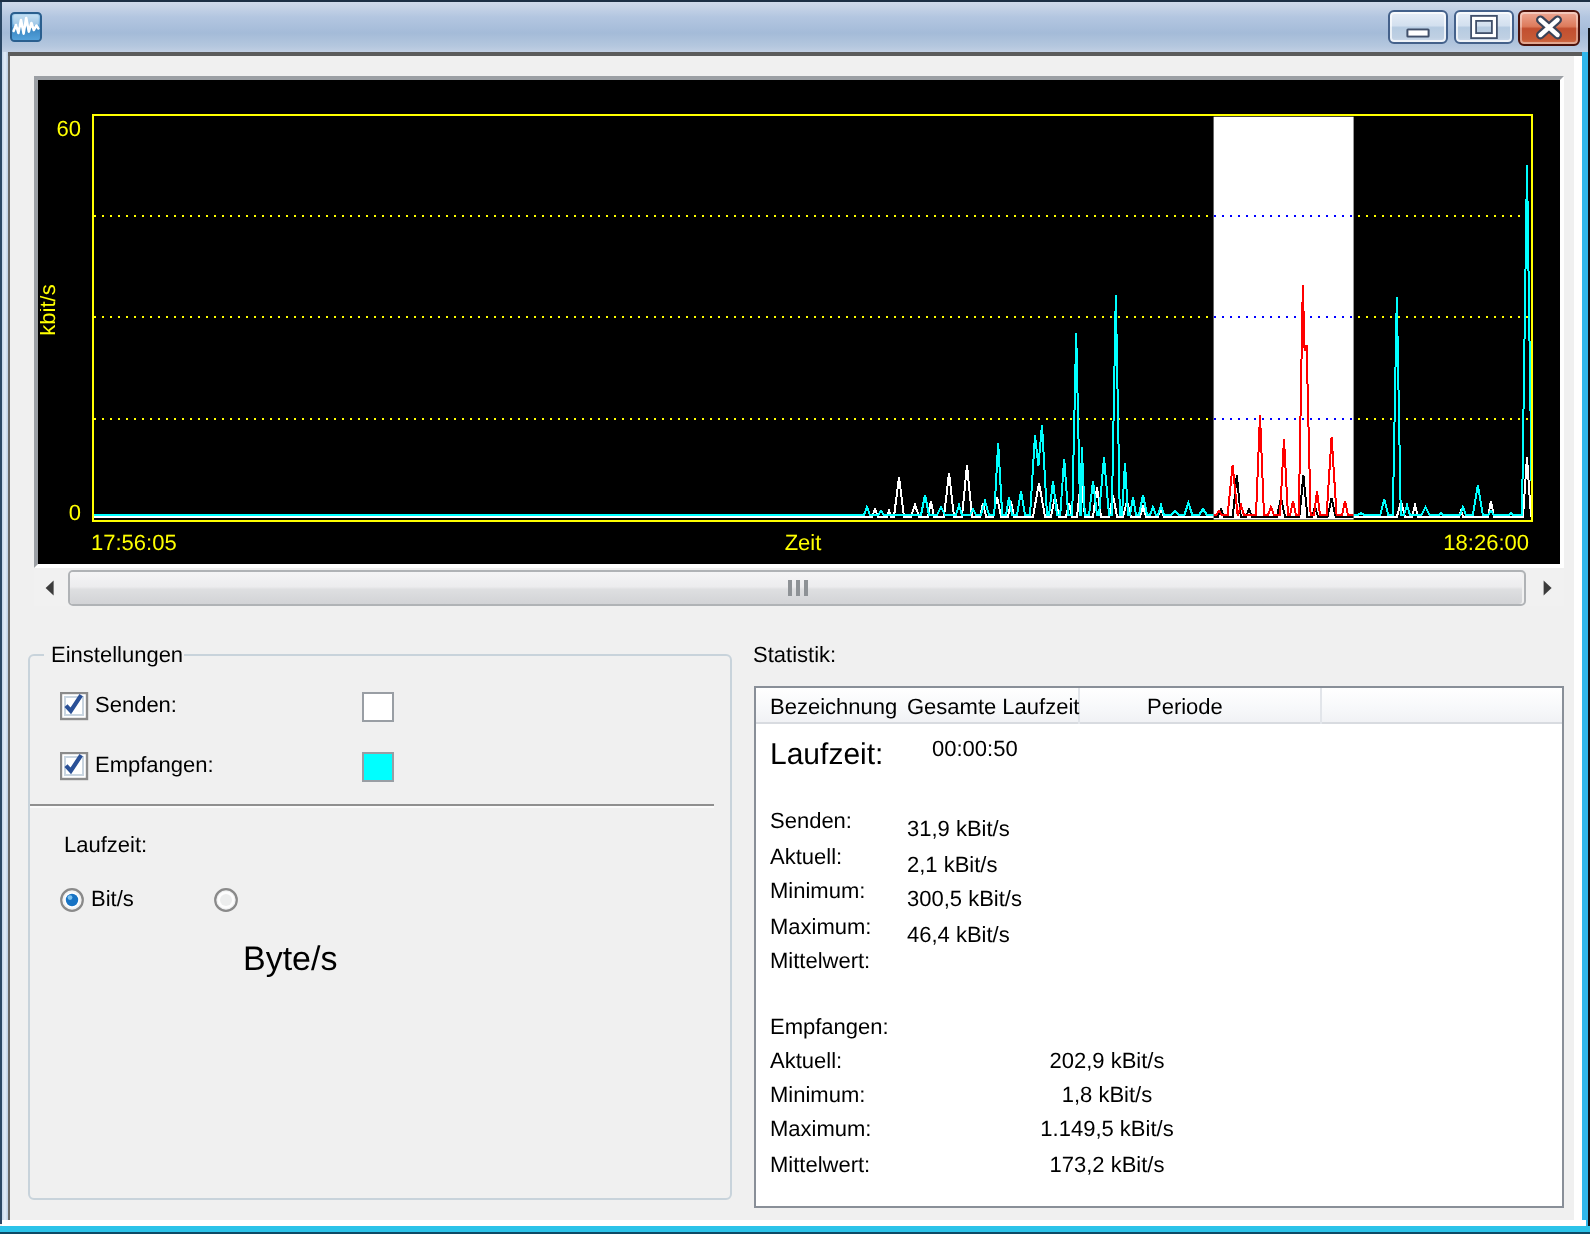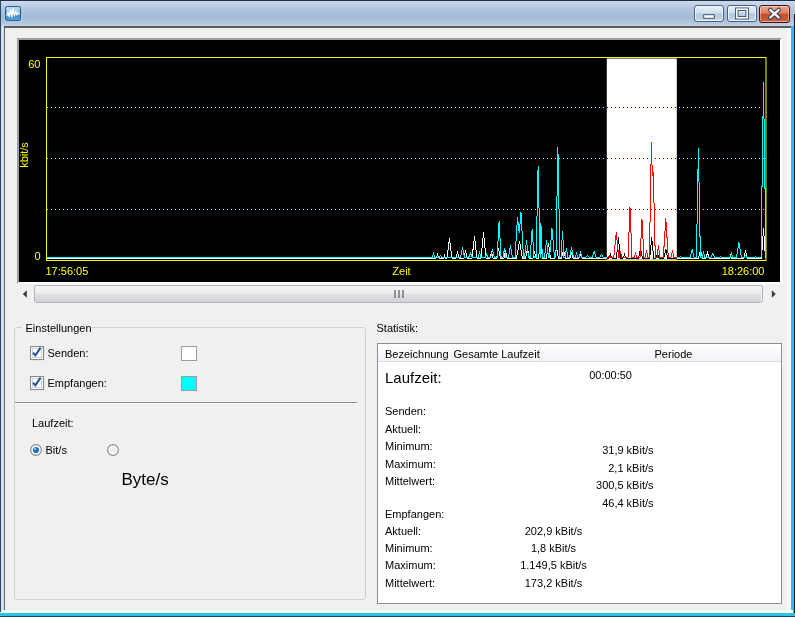--- a/index.html
+++ b/index.html
@@ -138,7 +138,7 @@
 <div class="a" style="left:659.5px;top:343.5px;width:1px;height:18px;background:#e2e5ea"></div>
 <div class="a" style="left:385px;top:347.5px;font-size:11px">Bezeichnung</div>
 <div class="a" style="left:453.5px;top:347.5px;width:200px;text-align:left;font-size:11px">Gesamte Laufzeit</div>
-<div class="a" style="left:573.5px;top:347.5px;width:200px;text-align:center;font-size:11px">Periode</div>
+<div class="a" style="left:573.5px;top:347.5px;width:200px;text-align:left;font-size:11px">Periode</div>
 <div class="a" style="left:385px;top:369.3px;font-size:15px">Laufzeit:</div>
 <div class="a" style="left:432px;top:369.3px;width:200px;text-align:right;font-size:11px">00:00:50</div>
 <div class="a" style="left:385px;top:403px;font-size:11px;line-height:17.6px">Senden:<br>Aktuell:<br>Minimum:<br>Maximum:<br>Mittelwert:</div>

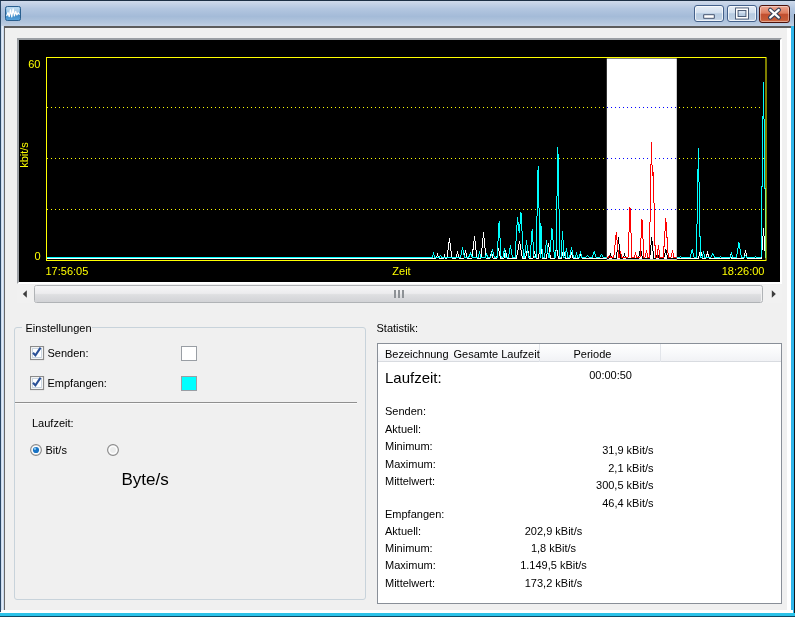--- a/index.html
+++ b/index.html
@@ -140,7 +140,7 @@
 <div class="a" style="left:453.5px;top:347.5px;width:200px;text-align:left;font-size:11px">Gesamte Laufzeit</div>
 <div class="a" style="left:573.5px;top:347.5px;width:200px;text-align:left;font-size:11px">Periode</div>
 <div class="a" style="left:385px;top:369.3px;font-size:15px">Laufzeit:</div>
-<div class="a" style="left:432px;top:369.3px;width:200px;text-align:right;font-size:11px">00:00:50</div>
+<div class="a" style="left:466px;top:369.3px;width:200px;font-size:11px">00:00:50</div>
 <div class="a" style="left:385px;top:403px;font-size:11px;line-height:17.6px">Senden:<br>Aktuell:<br>Minimum:<br>Maximum:<br>Mittelwert:</div>
 <div class="a" style="left:453.5px;top:442px;width:200px;text-align:right;font-size:11px;line-height:17.6px">31,9 kBit/s<br>2,1 kBit/s<br>300,5 kBit/s<br>46,4 kBit/s</div>
 <div class="a" style="left:385px;top:505.5px;font-size:11px;line-height:17.3px">Empfangen:<br>Aktuell:<br>Minimum:<br>Maximum:<br>Mittelwert:</div>

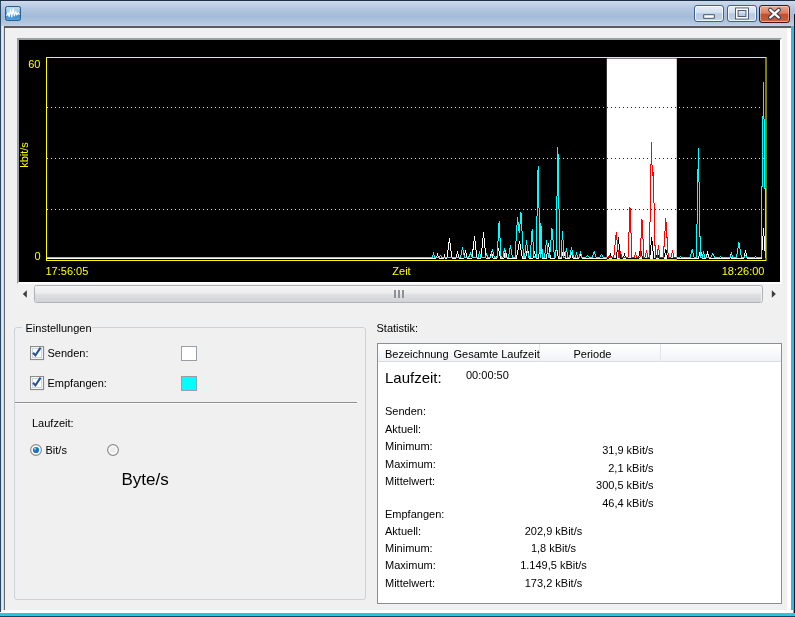--- a/index.html
+++ b/index.html
@@ -142,7 +142,7 @@
 <div class="a" style="left:385px;top:369.3px;font-size:15px">Laufzeit:</div>
 <div class="a" style="left:466px;top:369.3px;width:200px;font-size:11px">00:00:50</div>
 <div class="a" style="left:385px;top:403px;font-size:11px;line-height:17.6px">Senden:<br>Aktuell:<br>Minimum:<br>Maximum:<br>Mittelwert:</div>
-<div class="a" style="left:453.5px;top:442px;width:200px;text-align:right;font-size:11px;line-height:17.6px">31,9 kBit/s<br>2,1 kBit/s<br>300,5 kBit/s<br>46,4 kBit/s</div>
+<div class="a" style="left:453.5px;top:407px;width:200px;font-size:11px;line-height:17.6px">31,9 kBit/s<br>2,1 kBit/s<br>300,5 kBit/s<br>46,4 kBit/s</div>
 <div class="a" style="left:385px;top:505.5px;font-size:11px;line-height:17.3px">Empfangen:<br>Aktuell:<br>Minimum:<br>Maximum:<br>Mittelwert:</div>
 <div class="a" style="left:453.5px;top:522.8px;width:200px;text-align:center;font-size:11px;line-height:17.3px">202,9 kBit/s<br>1,8 kBit/s<br>1.149,5 kBit/s<br>173,2 kBit/s</div>
 

